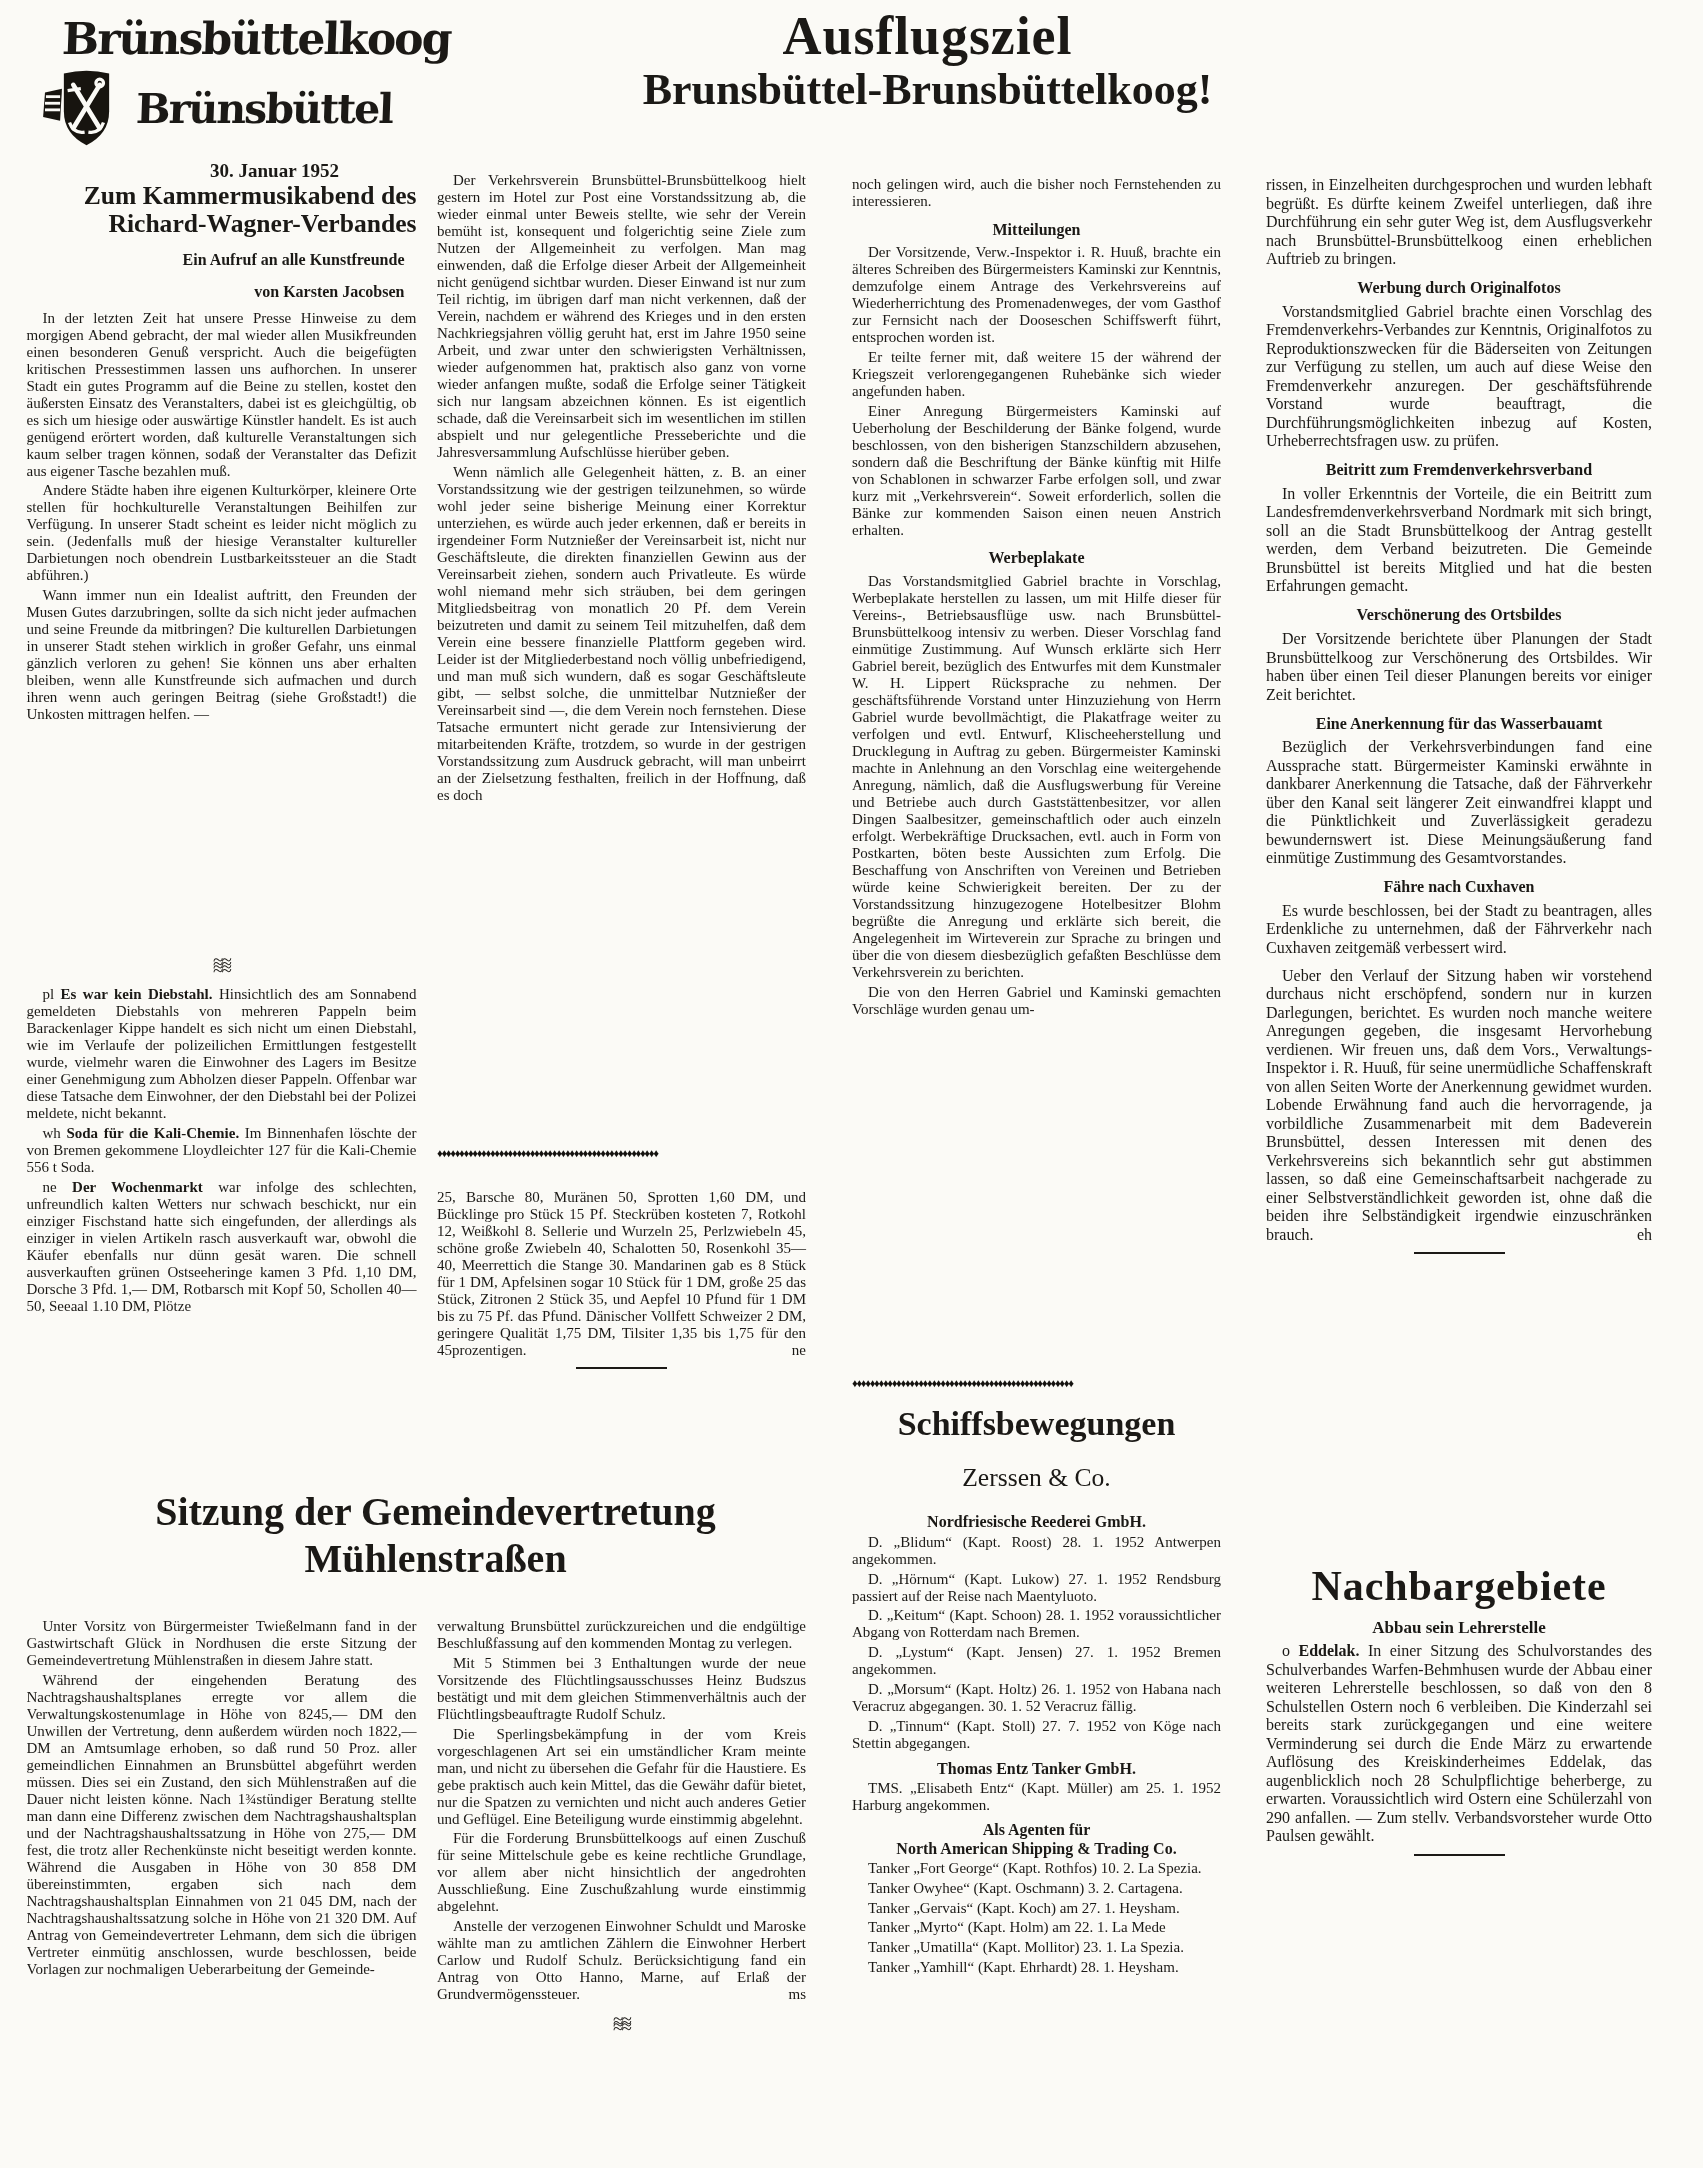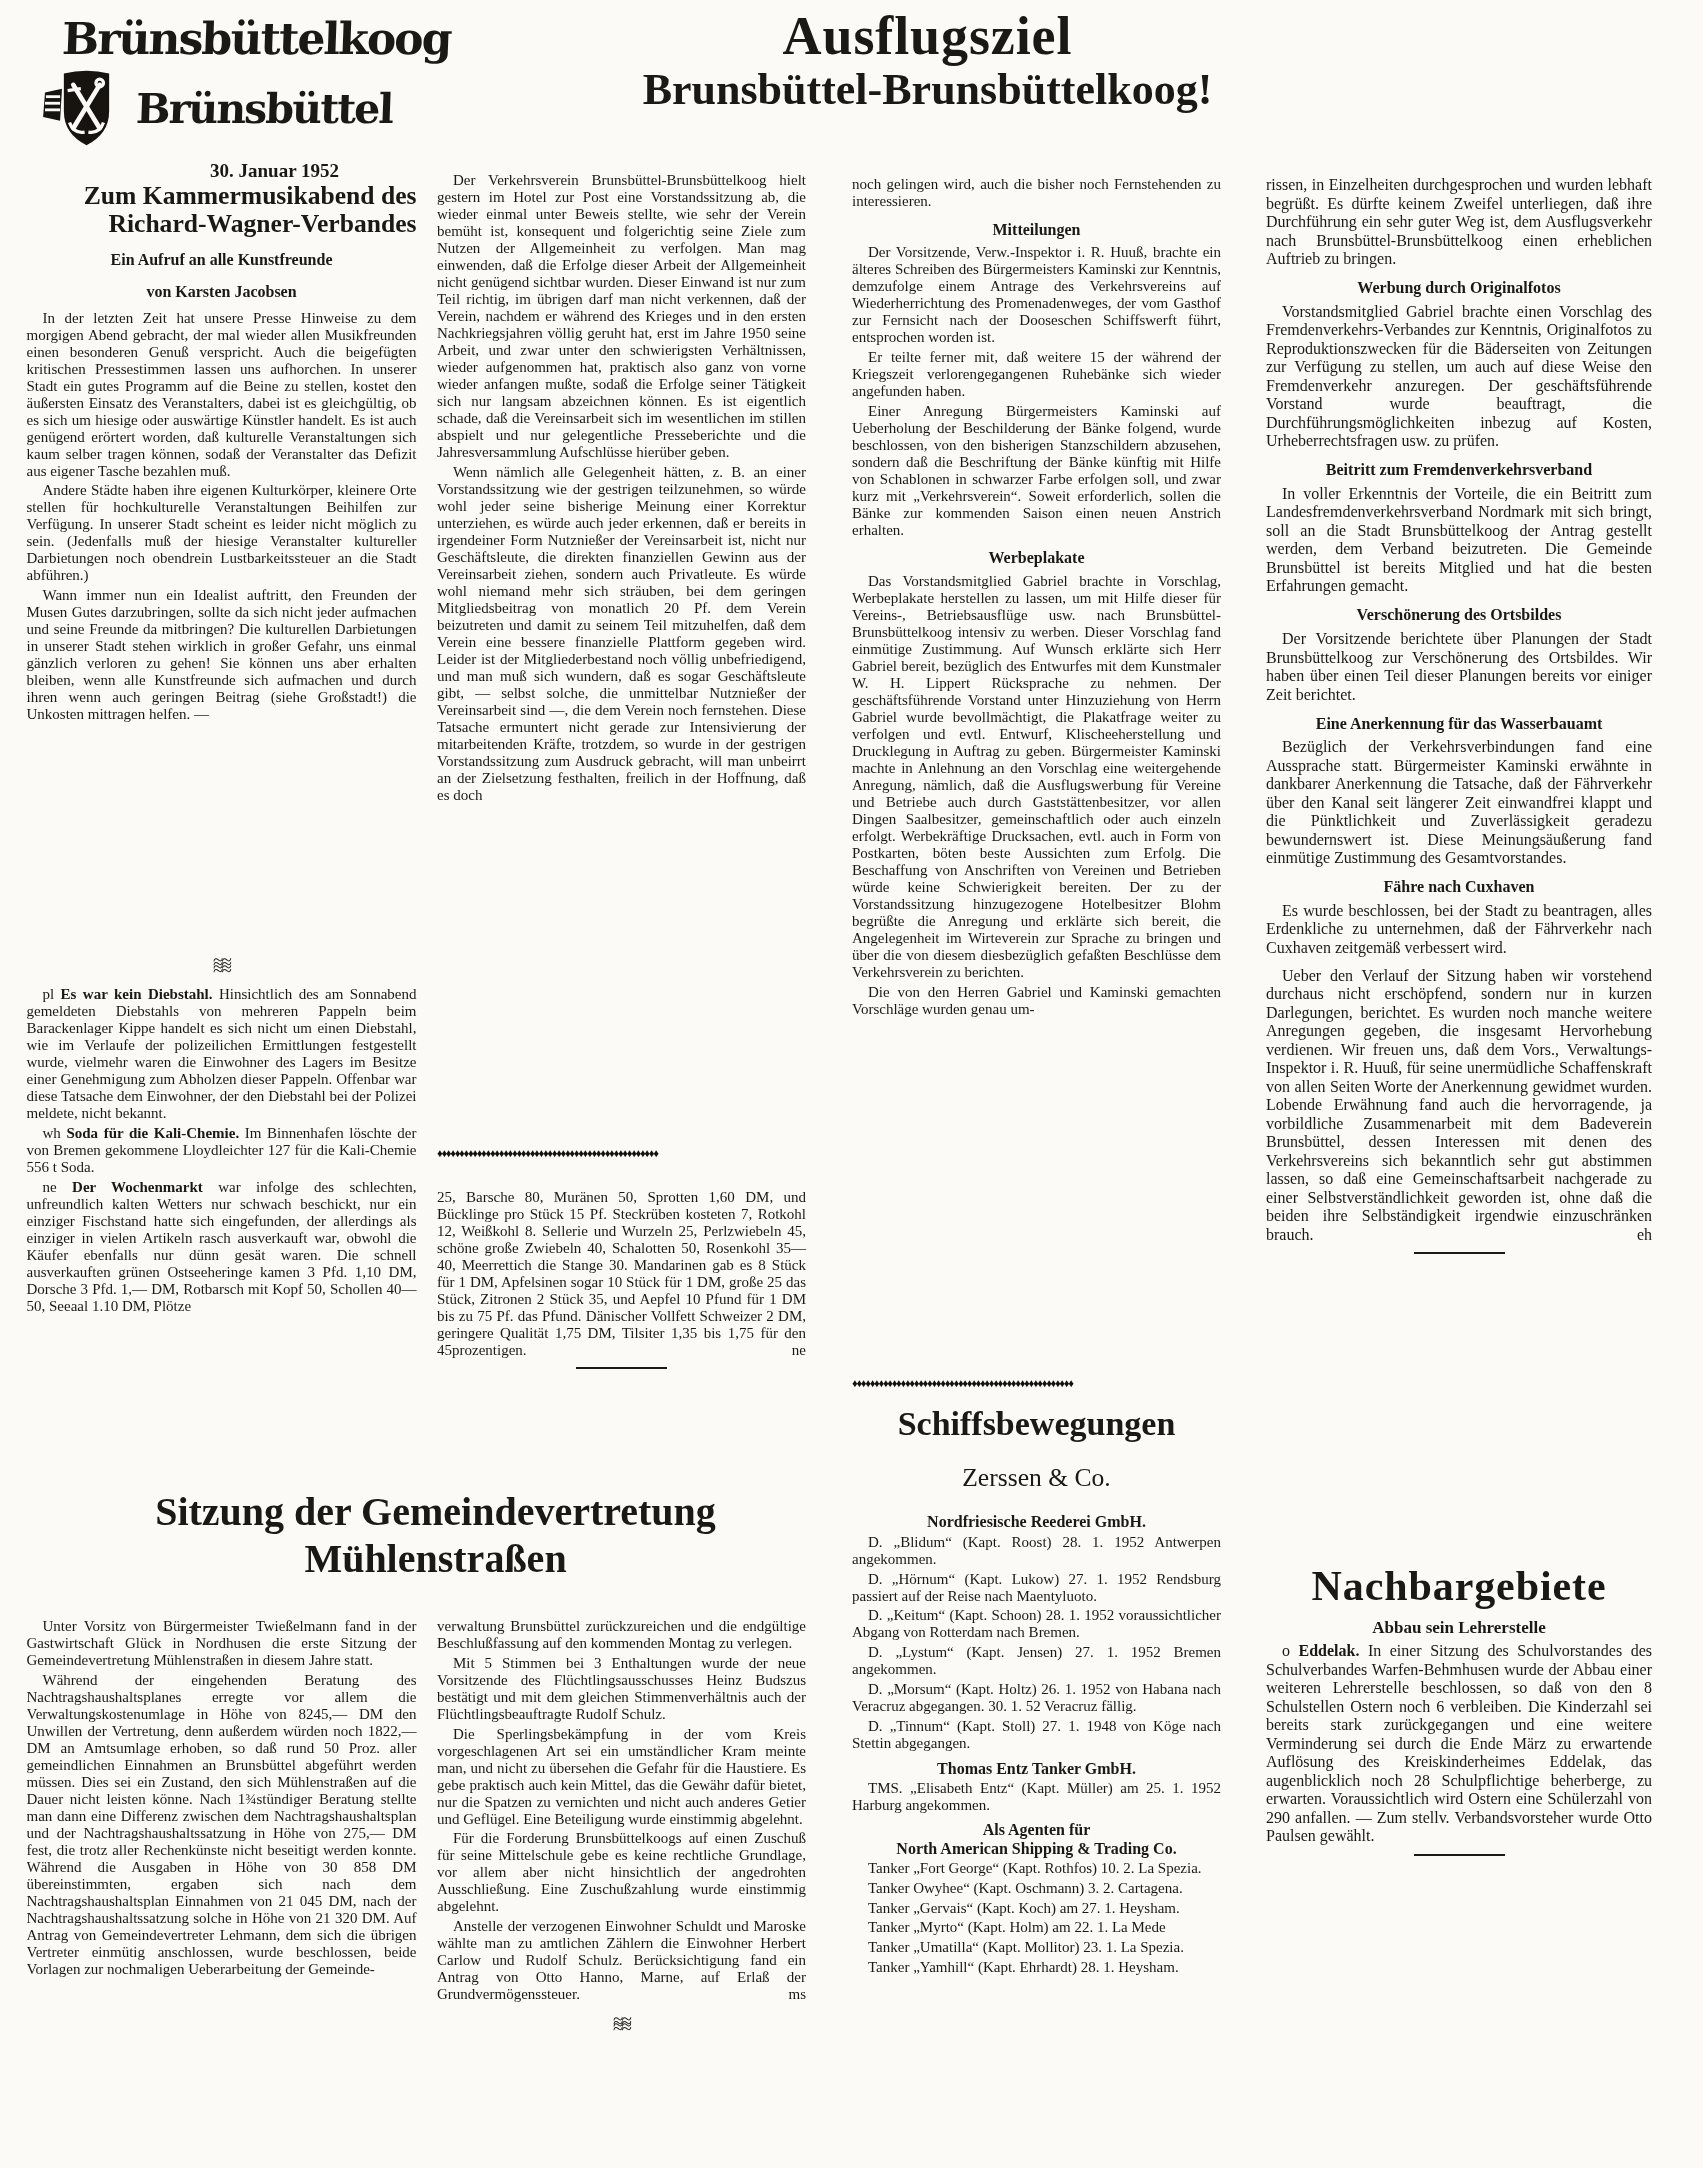--- a/index.html
+++ b/index.html
@@ -25,7 +25,7 @@
   .h-sub{font-size:18px;line-height:23px;font-weight:bold;margin-top:6.6px;}
   
   .a1-head{font-size:25.6px;line-height:28px;font-weight:bold;text-align:right;margin:0 0 3.8px 0;}
-  .a1-sub{font-size:16px;line-height:20px;font-weight:bold;text-align:center;margin:12px;}
+  .a1-sub{font-size:16px;line-height:20px;font-weight:bold;text-align:right;margin:12px;}
   .sec-head{font-size:16px;line-height:21px;font-weight:bold;text-align:center;margin:8.5px 0 4.7px 0;}
   .sitz-head{font-size:40px;line-height:47px;font-weight:bold;text-align:center;margin:0;}
   .ship-title{font-size:34px;line-height:40px;font-weight:bold;text-align:center;margin:0;}

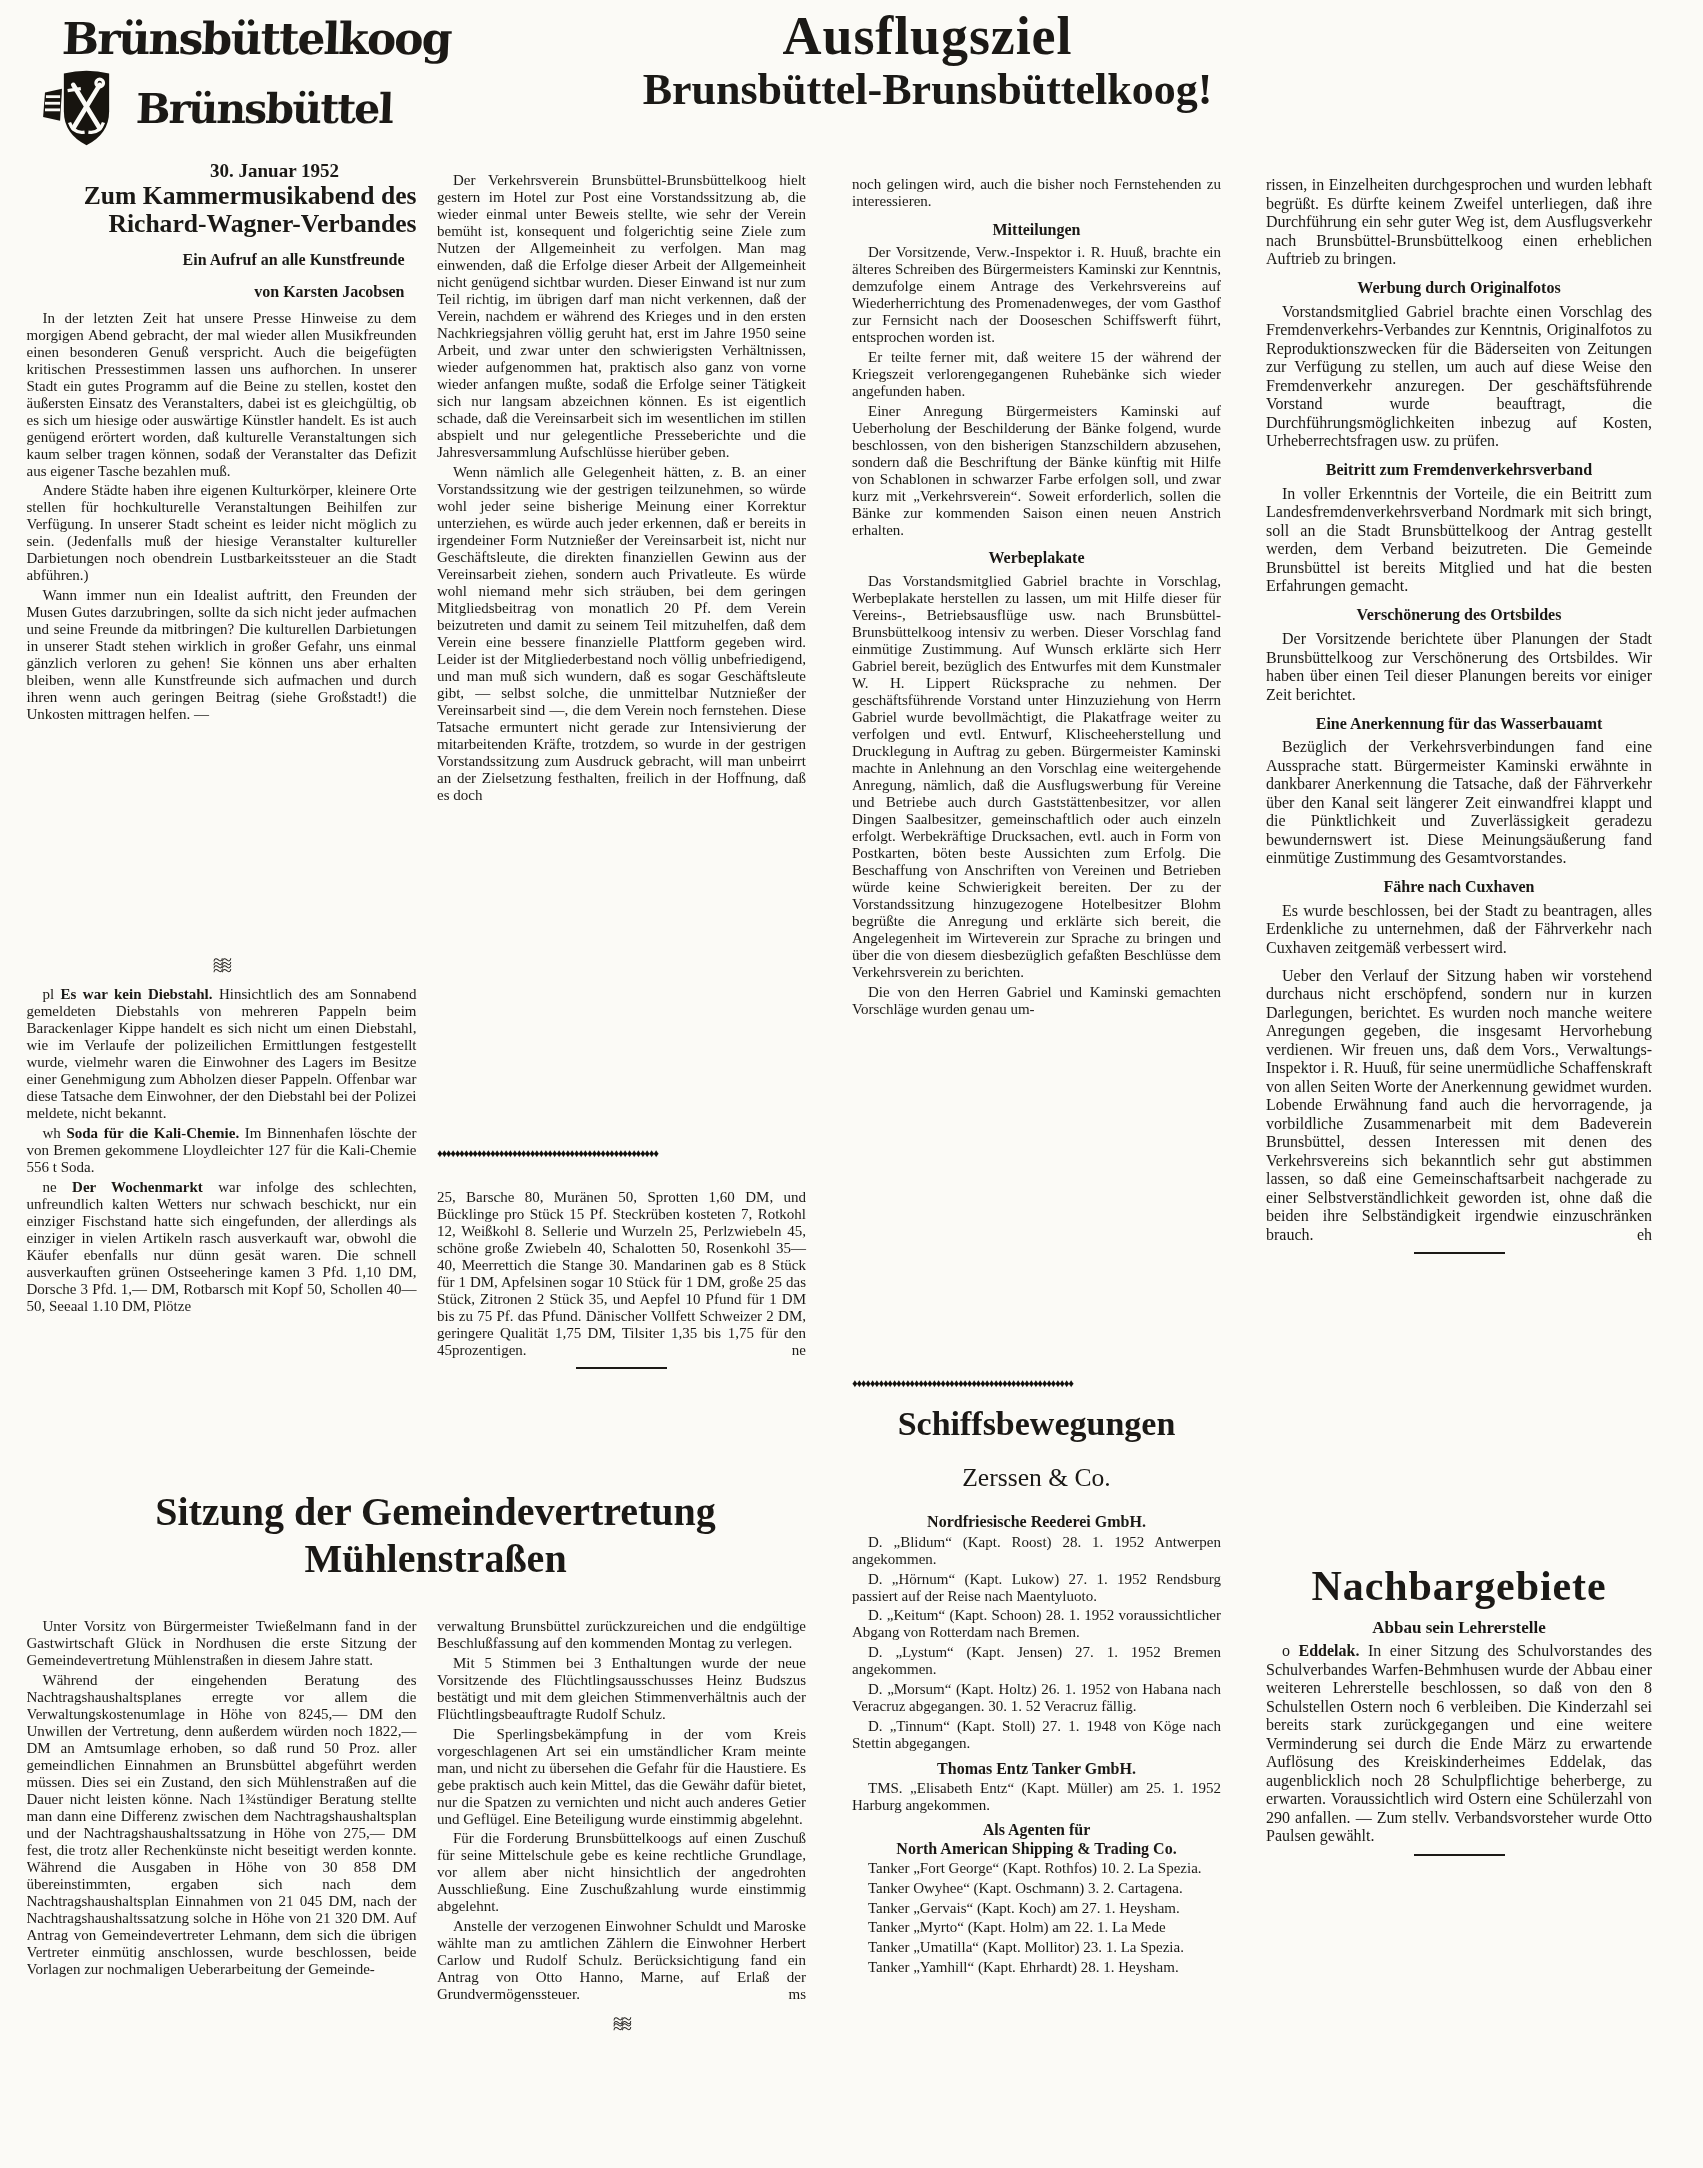--- a/index.html
+++ b/index.html
@@ -155,7 +155,7 @@
     <p class="ship-p">D. „Keitum“ (Kapt. Schoon) 28. 1. 1952 voraussichtlicher Abgang von Rotterdam nach Bremen.</p>
     <p class="ship-p">D. „Lystum“ (Kapt. Jensen) 27. 1. 1952 Bremen angekommen.</p>
     <p class="ship-p">D. „Morsum“ (Kapt. Holtz) 26. 1. 1952 von Habana nach Veracruz abgegangen. 30. 1. 52 Veracruz fällig.</p>
-    <p class="ship-p">D. „Tinnum“ (Kapt. Stoll) 27. 1. 1948 von Köge nach Stettin abgegangen.</p>
+    <p class="ship-p">D. „Tinnum“ (Kapt. Stoll) 27. 7. 1952 von Köge nach Stettin abgegangen.</p>
     <div class="sec-head" style="margin:5.7px 0 1.9px 0;">Thomas Entz Tanker GmbH.</div>
     <p class="ship-p">TMS. „Elisabeth Entz“ (Kapt. Müller) am 25. 1. 1952 Harburg angekommen.</p>
     <div class="sec-head" style="margin:5.7px 0 0 0;line-height:19px;">Als Agenten für</div>

